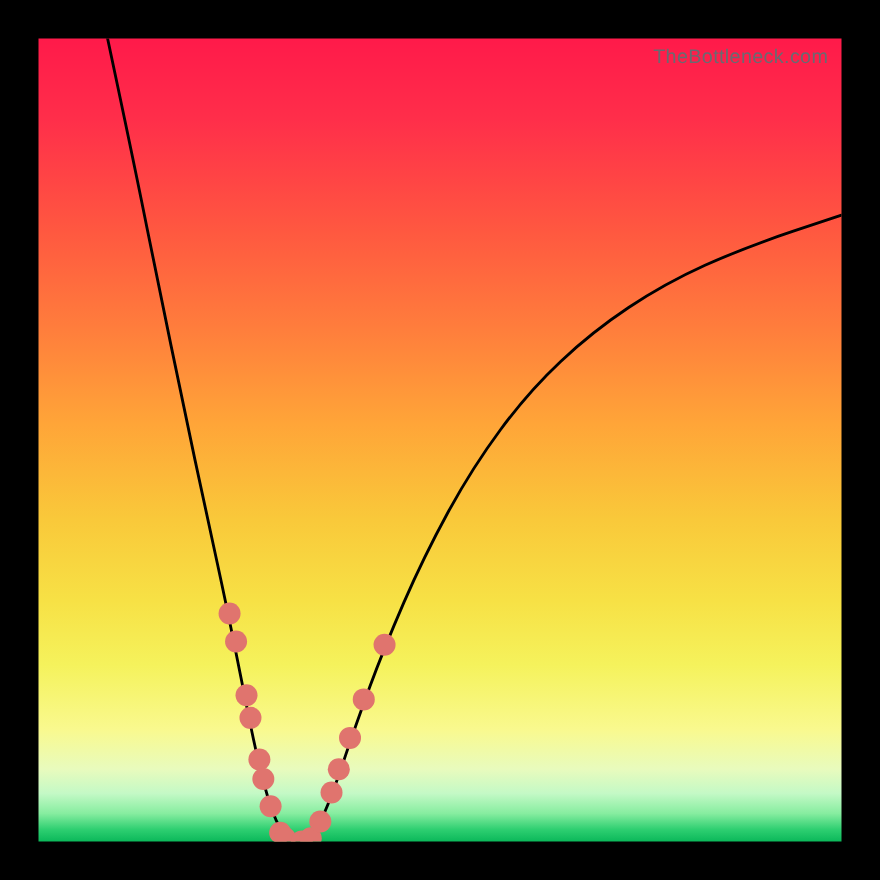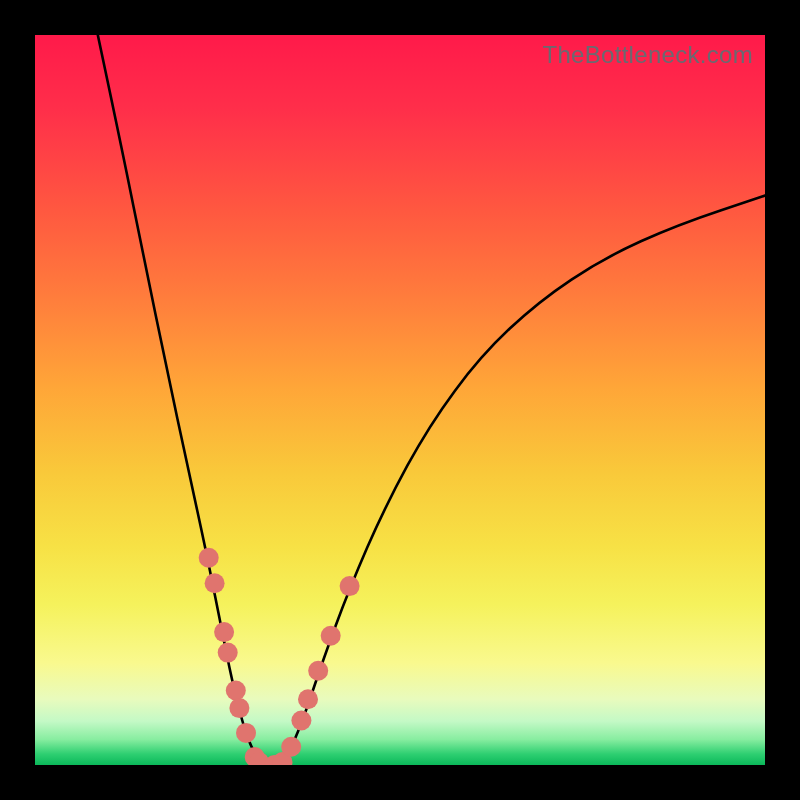--- a/index.html
+++ b/index.html
@@ -48,7 +48,7 @@
     top: 6px;
     right: 12px;
     color: #6a6a71;
-    font-size: 24px;
+    font-size: 18px;
     font-weight: 400;
     letter-spacing: 0.3px;
     user-select: none;

